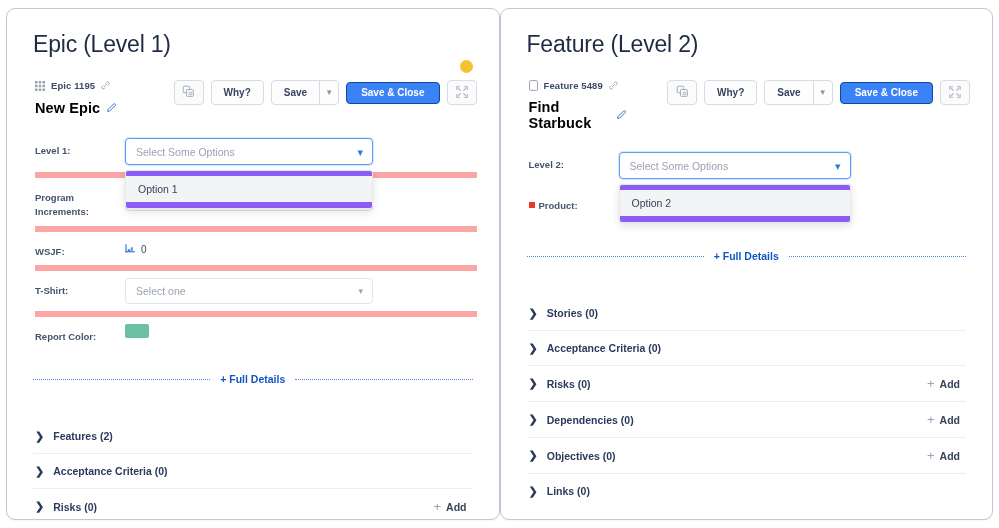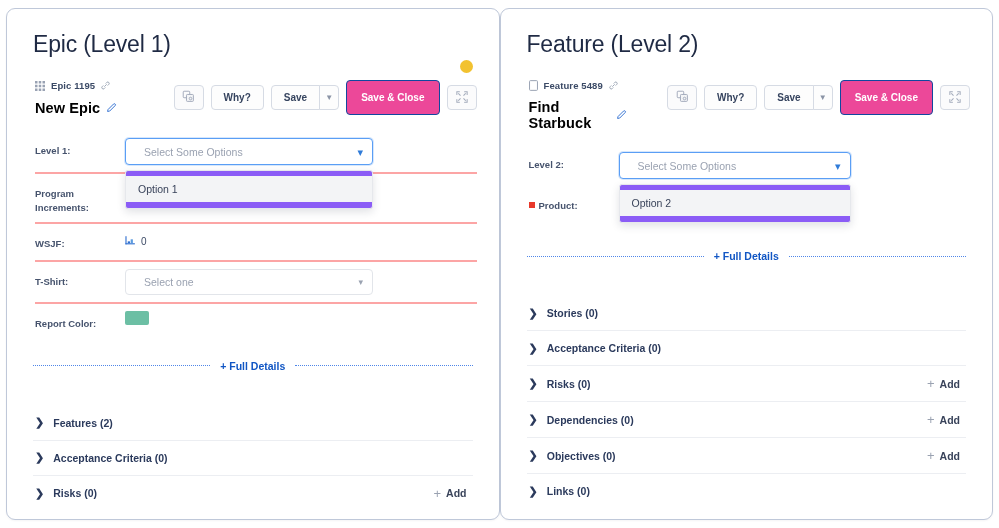--- a/index.html
+++ b/index.html
@@ -89,11 +89,11 @@
   .btn.icon-only { width: 30px; min-width: 30px; padding: 0; }
   .btn.caret { width: 20px; min-width: 20px; padding: 0; border-left: 1px solid #d6dbe4; }
   .btn.primary {
-    background: #ec4899;
+    background: #3b82f6;
     border-color: #11489f;
     color: #ffffff;
     padding: 0 14px;
-    height: 35px;
+    height: 22px;
   }
   .btn.ghost { background: #fbfbfc; }
   .btn-group { display: flex; }

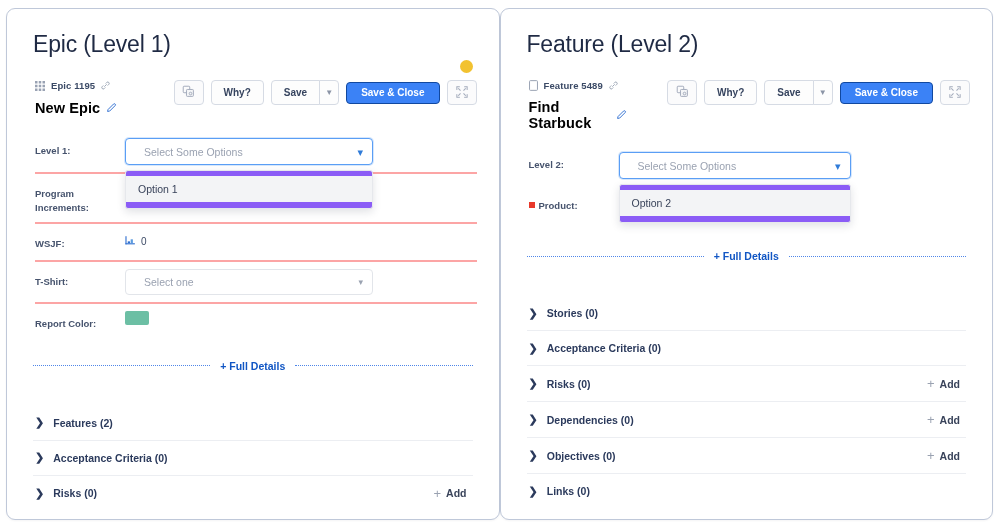--- a/index.html
+++ b/index.html
@@ -116,7 +116,7 @@
     align-items: flex-start;
     min-height: 38px;
     padding: 7px 0;
-    border-bottom: 2px solid #fca5a5;
+    border-bottom: 6px solid #fca5a5;
   }
   .frow.noline { border-bottom: none; justify-content: flex-end; }
   .flabel {

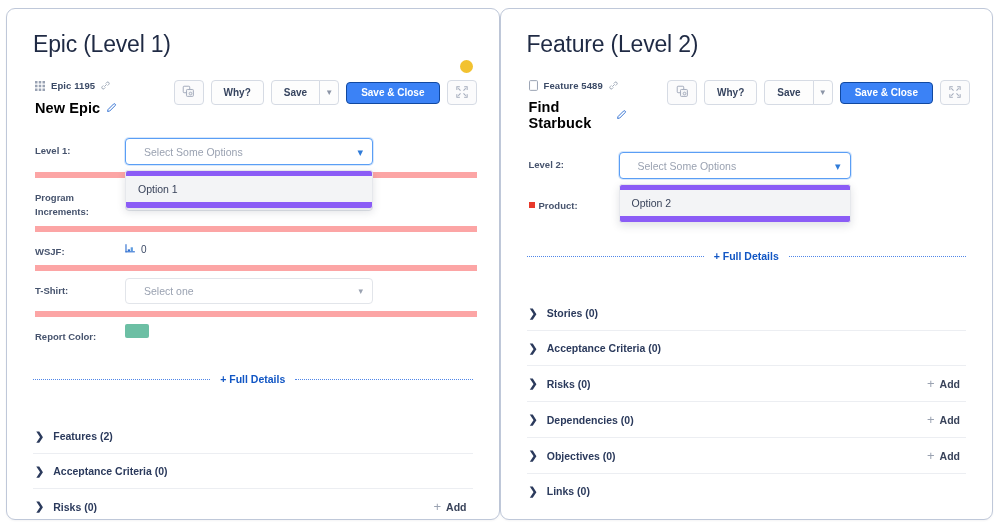--- a/index.html
+++ b/index.html
@@ -144,7 +144,7 @@
     border-radius: 4px;
     background: #fff;
     display: flex; align-items: center;
-    padding: 0 24px 0 18px;
+    padding: 0 24px 0 10px;
     font-size: 10.5px;
     color: #9aa2b1;
     max-width: 248px;

